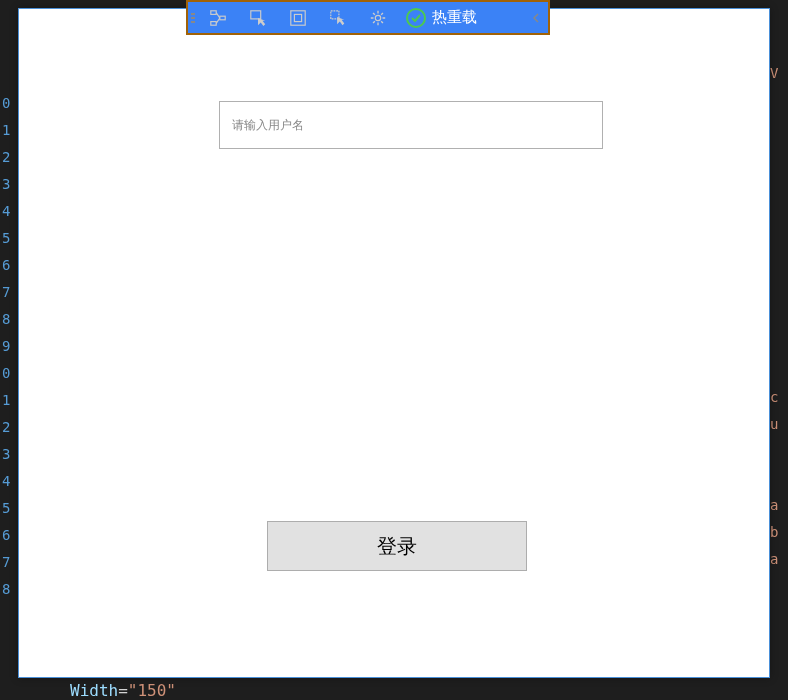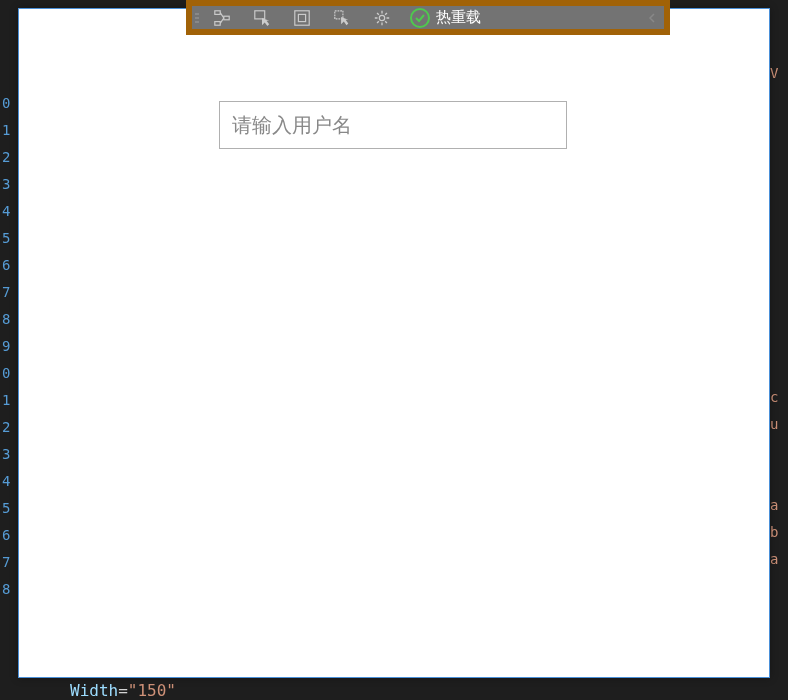--- a/index.html
+++ b/index.html
@@ -67,12 +67,12 @@
       position: absolute;
       top: 0;
       left: 186px;
-      width: 484px;
+      width: 364px;
       height: 35px;
-      background: #737373;
-      display: flex;
-      align-items: center;
-      border: 6px solid #a16207;
+      background: #3b82f6;
+      display: flex;
+      align-items: center;
+      border: 2px solid #a16207;
       z-index: 100;
     }
     

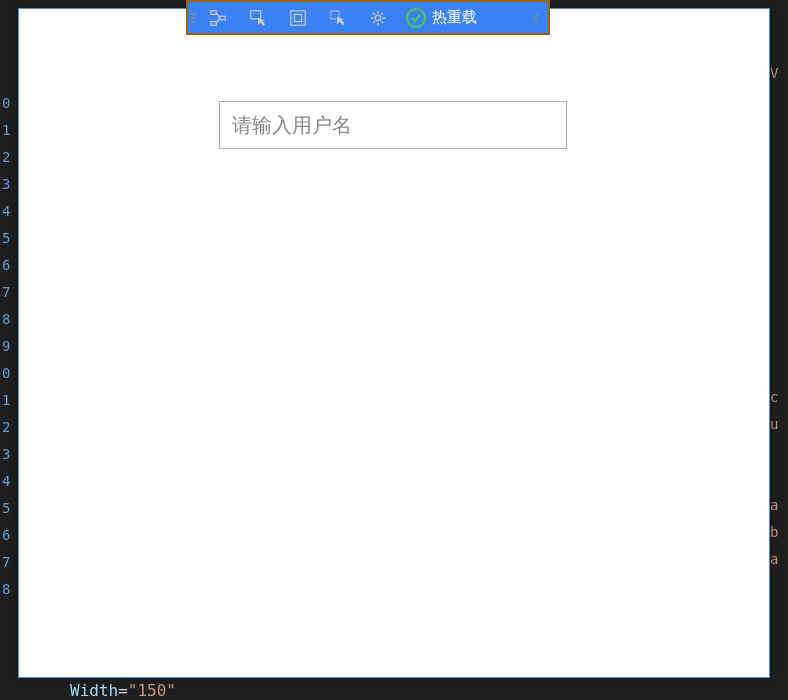--- a/index.html
+++ b/index.html
@@ -206,10 +206,10 @@
     .text-input {
       position: absolute;
       left: 200px;
-      width: 348px;
+      width: 384px;
       height: 48px;
       border: 1px solid #b0b0b0;
-      font-size: 20px;
+      font-size: 12px;
       padding: 0 12px;
       background: #fff;
       color: #000000;

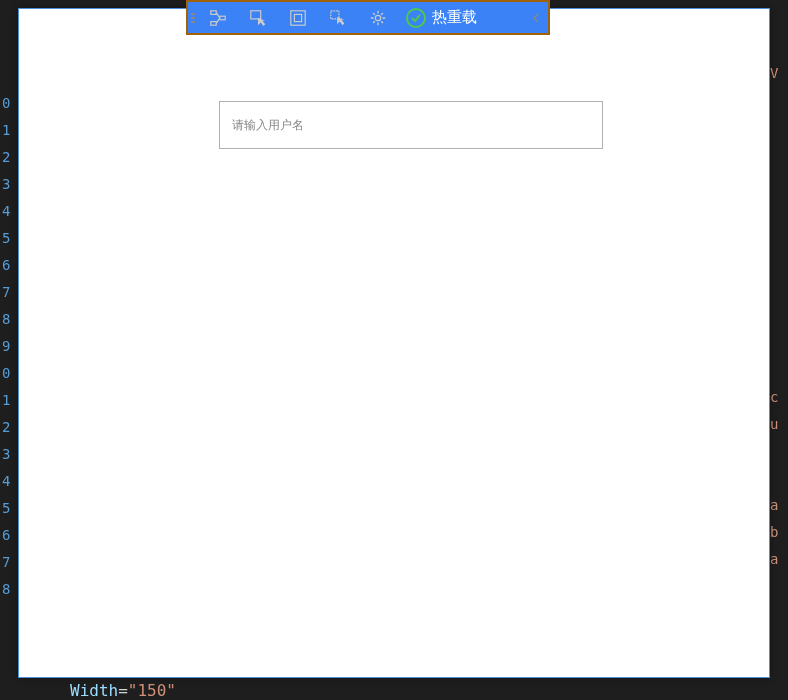--- a/index.html
+++ b/index.html
@@ -301,6 +301,7 @@
 
   <div class="content">
     <input type="text" class="text-input input-username" placeholder="请输入用户名" style="">
+    <button class="login-btn">登录</button>
   </div>
 </div>
 

